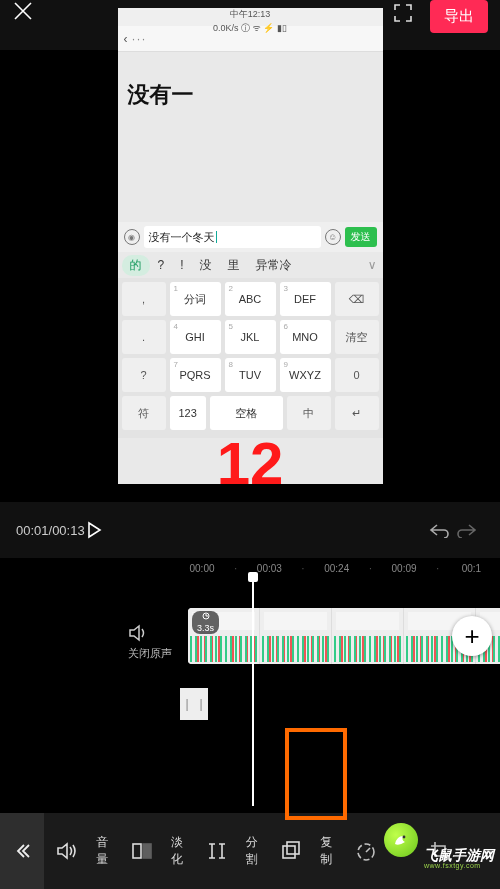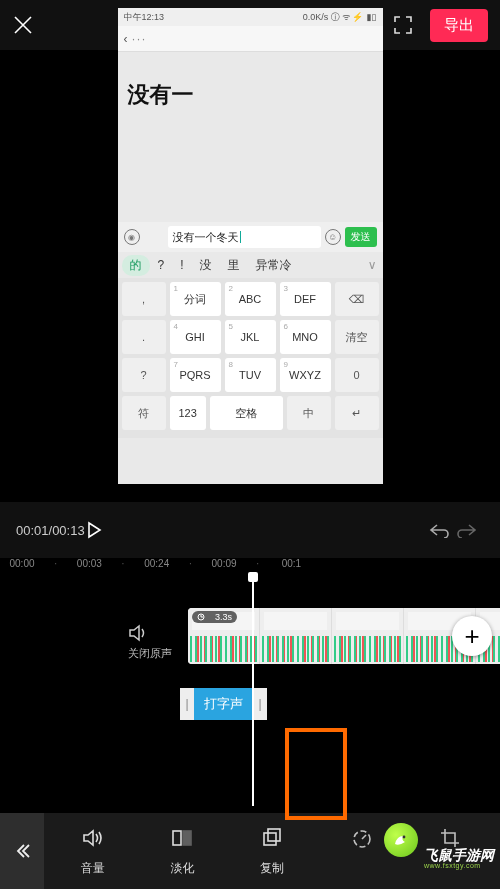--- a/index.html
+++ b/index.html
@@ -15,7 +15,7 @@
   
   .preview-area { width: 500px; height: 452px; background: #000; position: relative; display:flex; justify-content:center;}
   .phone-mock { position: absolute; top: -42px; width: 265px; height: 476px; background: #e9e9e9; }
-  .phone-status { height: 18px; background: #efefef; display: flex; align-items: center; font-size: 9px; color: #555; padding: 0 6px; }
+  .phone-status { height: 18px; background: #efefef; display: flex; align-items: center; font-size: 9px; color: #555; padding: 0 6px; flex-direction: column; }
   .phone-status .left { flex:0 0 auto; }
   .phone-status .right { flex:1; text-align:right; }
   .phone-header { height: 26px; background: #f7f7f7; display:flex; align-items:center; padding:0 6px; font-size:12px; color:#333; border-bottom:1px solid #ddd;}

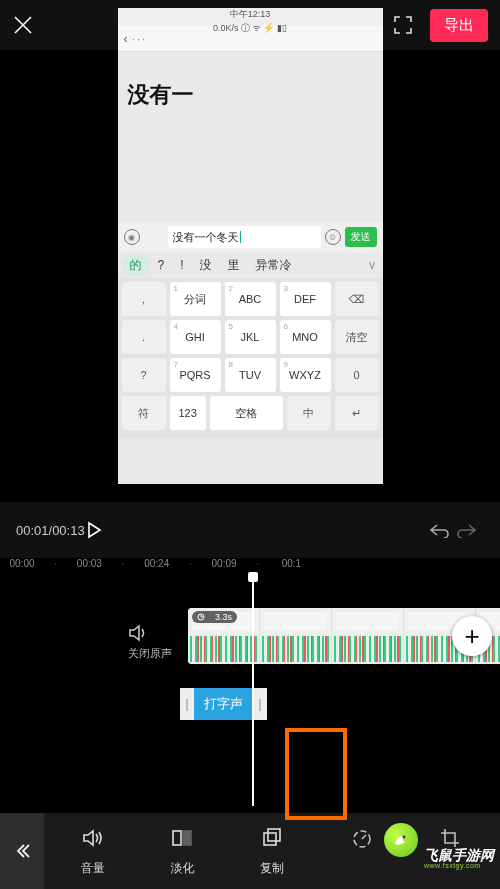--- a/index.html
+++ b/index.html
@@ -6,7 +6,7 @@
   body { width: 500px; height: 889px; background: #111; color: #fff; position: relative; overflow: hidden; }
 
   
-  .topbar { display: flex; align-items: center; height: 50px; padding: 0 12px; }
+  .topbar { display: flex; align-items: flex-start; height: 50px; padding: 0 12px; }
   .close-x { font-size: 26px; font-weight: 200; color: #fff; width: 30px; }
   .topbar-spacer { flex: 1; }
   .expand-icon { width: 26px; height: 26px; margin-right: 14px; display:flex; align-items:center; justify-content:center;}

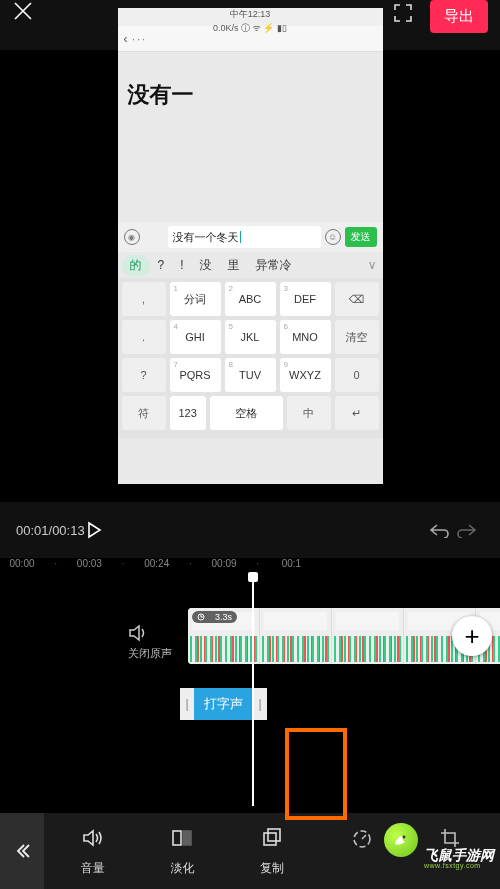--- a/index.html
+++ b/index.html
@@ -26,7 +26,7 @@
   .phone-body .bigtext { font-size: 22px; font-weight: 700; color: #111; }
   .phone-inputrow { height: 30px; display:flex; align-items:center; padding:0 6px; gap:4px; background:#efefef;}
   .phone-inputrow .circ { width:16px;height:16px;border:1.5px solid #777;border-radius:50%; display:flex;align-items:center;justify-content:center;font-size:8px;color:#777;}
-  .phone-inputrow .field { flex:1; background:#fff; height:22px; border-radius:3px; font-size:11px; color:#222; padding:3px 5px; display:flex;align-items:center;margin-left:24px;}
+  .phone-inputrow .field { flex:1; background:#fff; height:22px; border-radius:3px; font-size:11px; color:#222; padding:3px 5px; display:flex;align-items:center;}
   .phone-inputrow .field .cursor { display:inline-block; width:1px; height:12px; background:#1a9; margin-left:1px;}
   .phone-inputrow .smile { width:16px;height:16px;border:1.5px solid #777;border-radius:50%;display:flex;align-items:center;justify-content:center;font-size:9px;color:#777;}
   .phone-inputrow .send { background:#2dbf4e;color:#fff;font-size:10px;border-radius:3px;padding:3px 6px;}

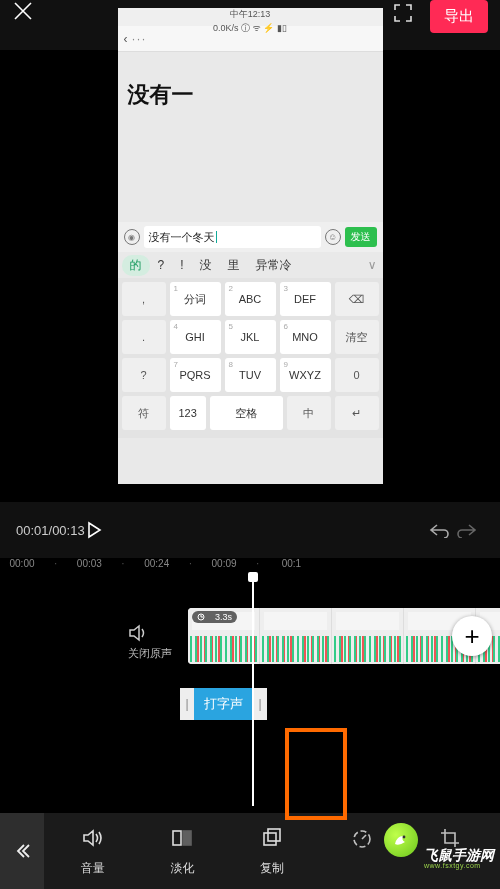--- a/index.html
+++ b/index.html
@@ -195,6 +195,7 @@
         <div class="kp-side">↵</div>
       </div>
     </div>
+    <div class="annot12">12</div>
   </div>
 </div>
 

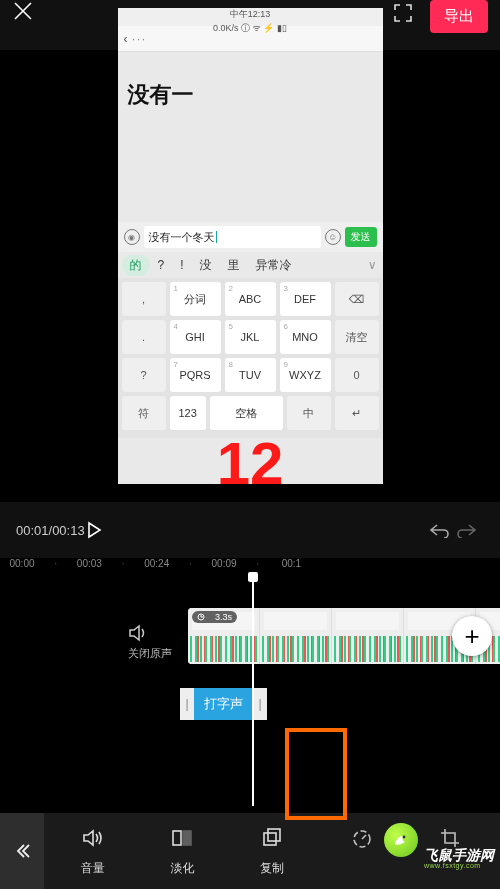--- a/index.html
+++ b/index.html
@@ -50,7 +50,7 @@
 
   
   .timeline { position: relative; height: 258px; background:#000; }
-  .time-ruler { height: 20px; display:flex; align-items:flex-start; font-size:10px; color:#888; gap: 10px;}
+  .time-ruler { height: 20px; display:flex; align-items:center; font-size:10px; color:#888; padding-left: 180px; gap: 10px;}
   .time-ruler span.tick { width: 44px; text-align:center;}
   .time-ruler span.dot { color:#555;}
   .mute-col { position:absolute; left: 128px; top: 66px; text-align:center; color:#bbb; font-size:11px;}

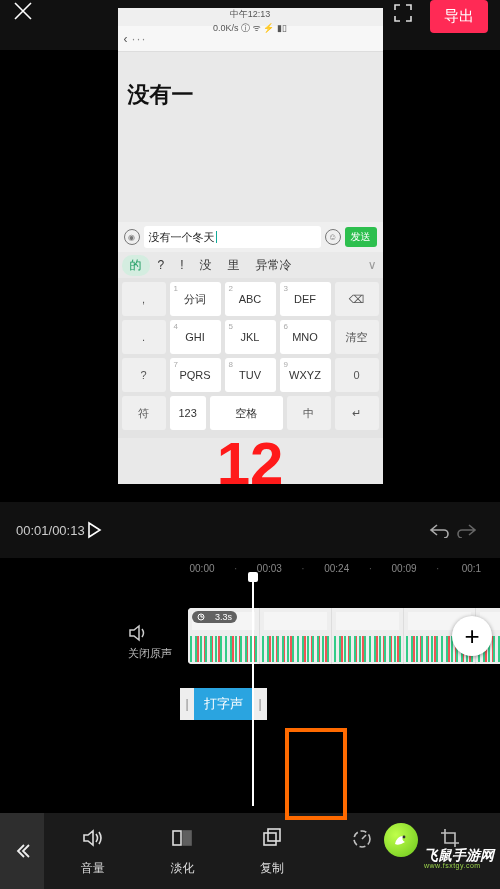--- a/index.html
+++ b/index.html
@@ -56,7 +56,7 @@
   .mute-col { position:absolute; left: 128px; top: 66px; text-align:center; color:#bbb; font-size:11px;}
   .mute-col .spk { font-size:18px; margin-bottom:4px; display:block;}
   .track-main { position:absolute; left:188px; top:50px; right:0; height:56px; background:#fff; border-radius:4px 0 0 4px; overflow:hidden; display:flex;}
-  .track-main .dur-badge { position:absolute; top:3px; left:4px; background: rgba(0,0,0,.6); color:#fff; font-size:9px; padding:1px 5px; border-radius:8px; display:flex; align-items:center; gap:10px; z-index:2;}
+  .track-main .dur-badge { position:absolute; top:3px; left:4px; background: rgba(0,0,0,.6); color:#fff; font-size:9px; padding:1px 5px; border-radius:8px; display:flex; align-items:center; gap:3px; z-index:2;flex-direction:column;}
   .track-main .thumb { flex:0 0 72px; height:56px; background:#eee; border-right:1px solid #ddd; position:relative;}
   .track-main .thumb .bars { position:absolute; bottom:2px; left:2px; right:2px; height:26px; background: repeating-linear-gradient(90deg, #3c8, #3c8 2px, transparent 2px, transparent 5px), repeating-linear-gradient(90deg, #e55, #e55 2px, transparent 2px, transparent 7px);}
   .track-main .thumb .mini { position:absolute; top:4px; left:4px; right:4px; height:18px; background:#f5f5f5;}

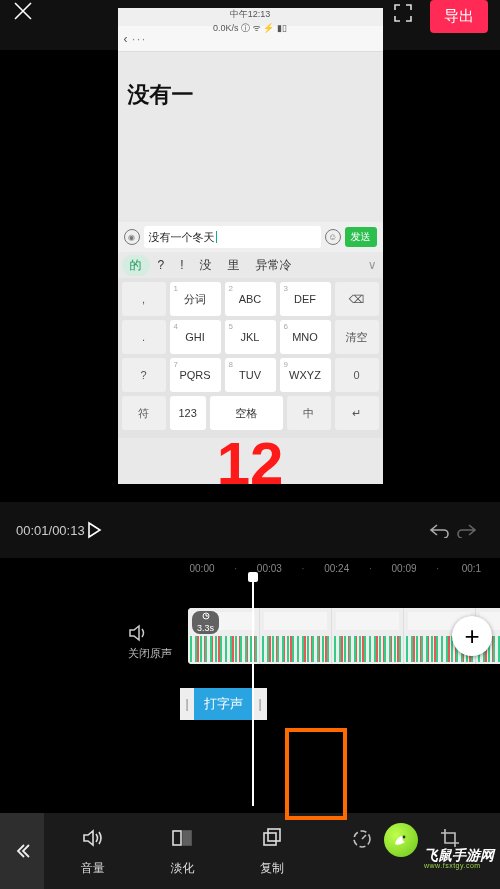--- a/index.html
+++ b/index.html
@@ -270,7 +270,6 @@
   <div class="add-clip">+</div>
   <div class="clip-chip">
     <div class="handle">|</div>
-    <div class="label">打字声</div>
     <div class="handle">|</div>
   </div>
   <div class="playhead"></div>

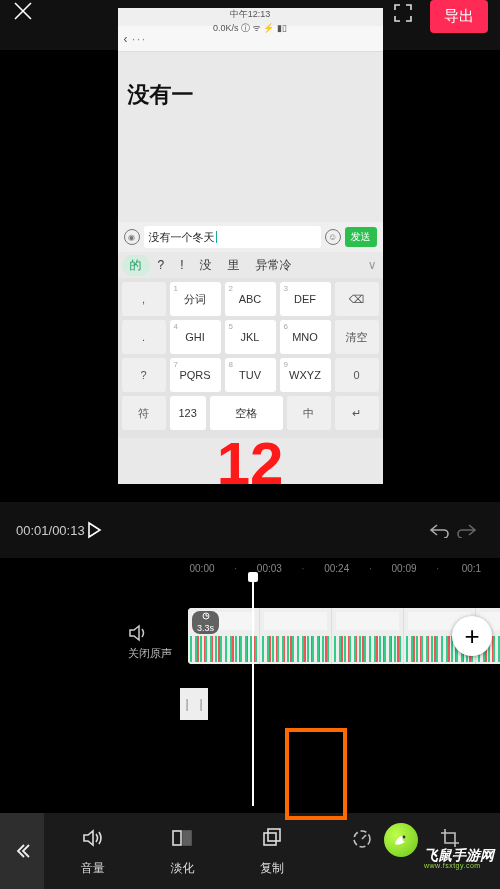--- a/index.html
+++ b/index.html
@@ -72,7 +72,7 @@
   .bottom-bar { position:absolute; bottom:0; left:0; right:0; height:76px; background:#1b1b1b; display:flex; align-items:center; }
   .collapse-btn { width:44px; height:76px; background:#2e2e2e; display:flex;align-items:center;justify-content:center; font-size:20px; color:#eee;}
   .tool-items { flex:1; display:flex; justify-content:space-around; padding: 0 4px;}
-  .tool { display:flex; flex-direction:column; align-items:center; gap:10px; color:#ddd; font-size:12px; width:60px;}
+  .tool { display:flex; align-items:center; gap:17px; color:#ddd; font-size:12px; width:60px;}
   .tool .ticon { height:24px; display:flex;align-items:center;justify-content:center;}
   .tool.partial { opacity:.85;}
 

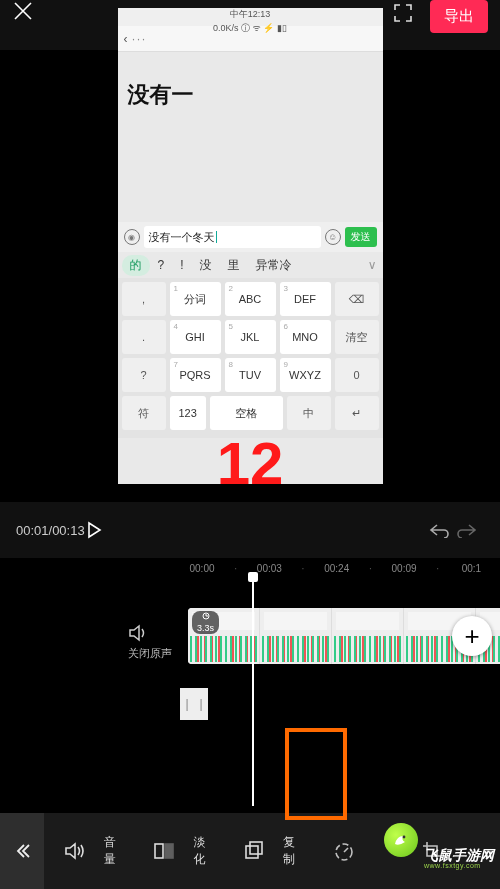--- a/index.html
+++ b/index.html
@@ -303,6 +303,14 @@
     <div class="tool">
       <span class="ticon">
           <svg width="24" height="22" viewBox="0 0 24 22">
+            <path d="M7 4 V18 M17 4 V18 M4 4 H10 M14 4 H20 M4 18 H10 M14 18 H20" stroke="#ddd" stroke-width="1.6" fill="none"></path>
+          </svg>
+        </span>
+      <span>分割</span>
+    </div>
+    <div class="tool">
+      <span class="ticon">
+          <svg width="24" height="22" viewBox="0 0 24 22">
             <rect x="4" y="6" width="12" height="12" fill="none" stroke="#ddd" stroke-width="1.6"></rect>
             <rect x="8" y="2" width="12" height="12" fill="none" stroke="#ddd" stroke-width="1.6"></rect>
           </svg>

